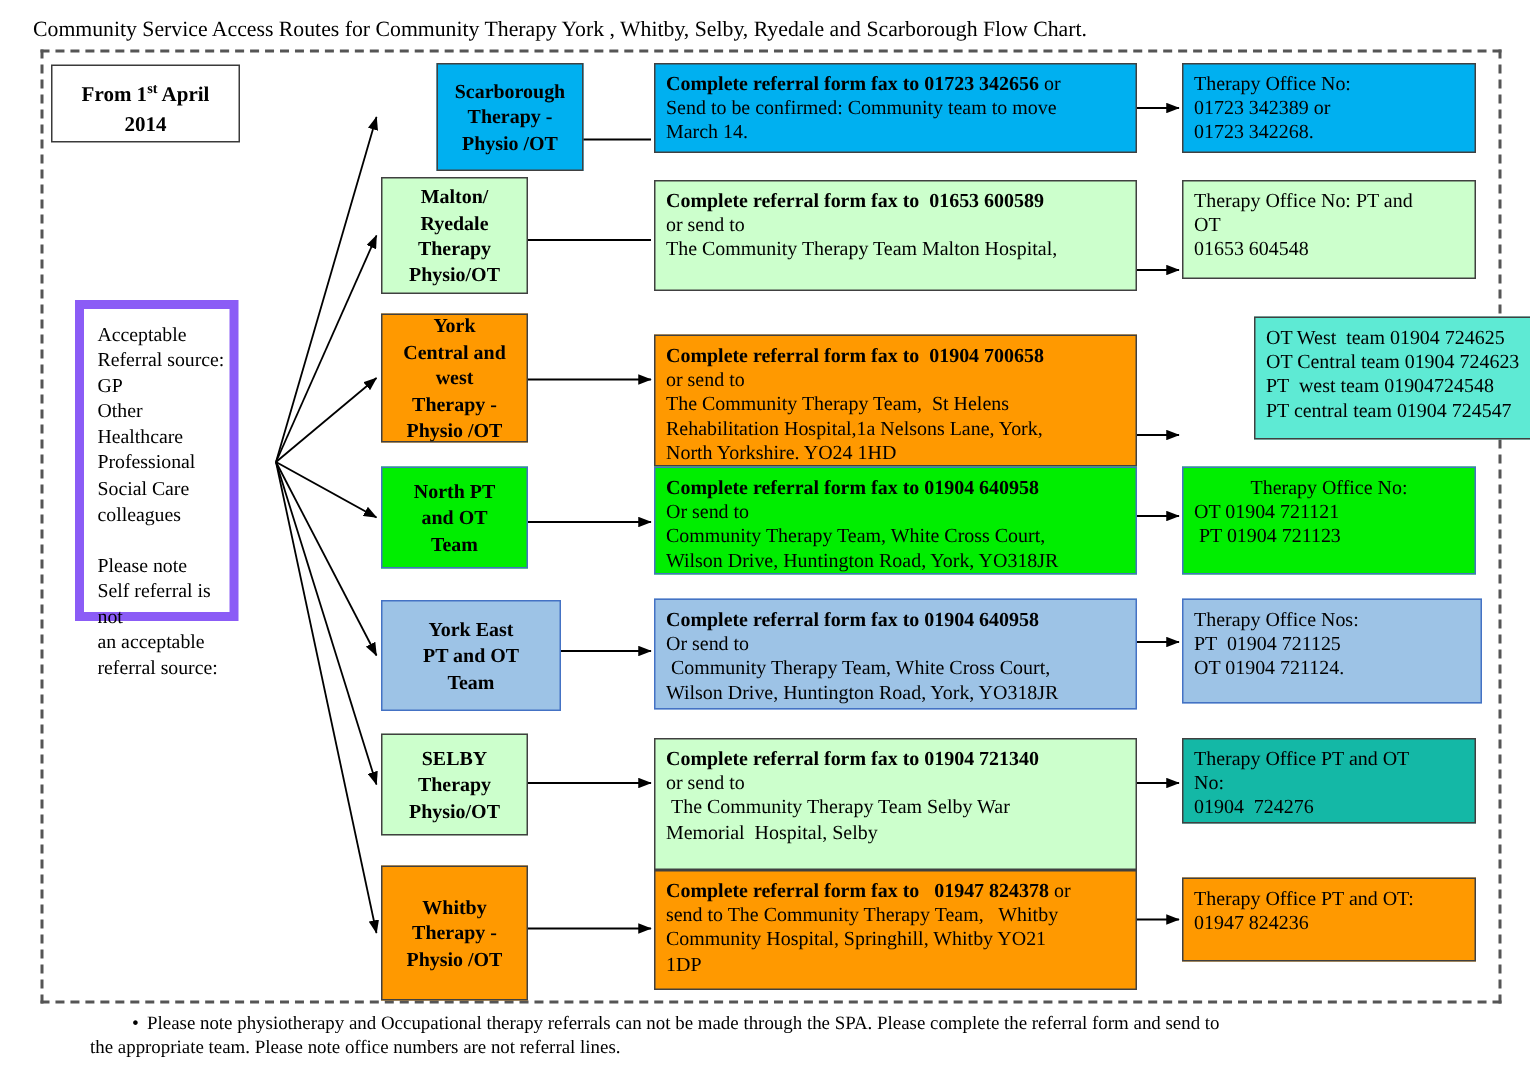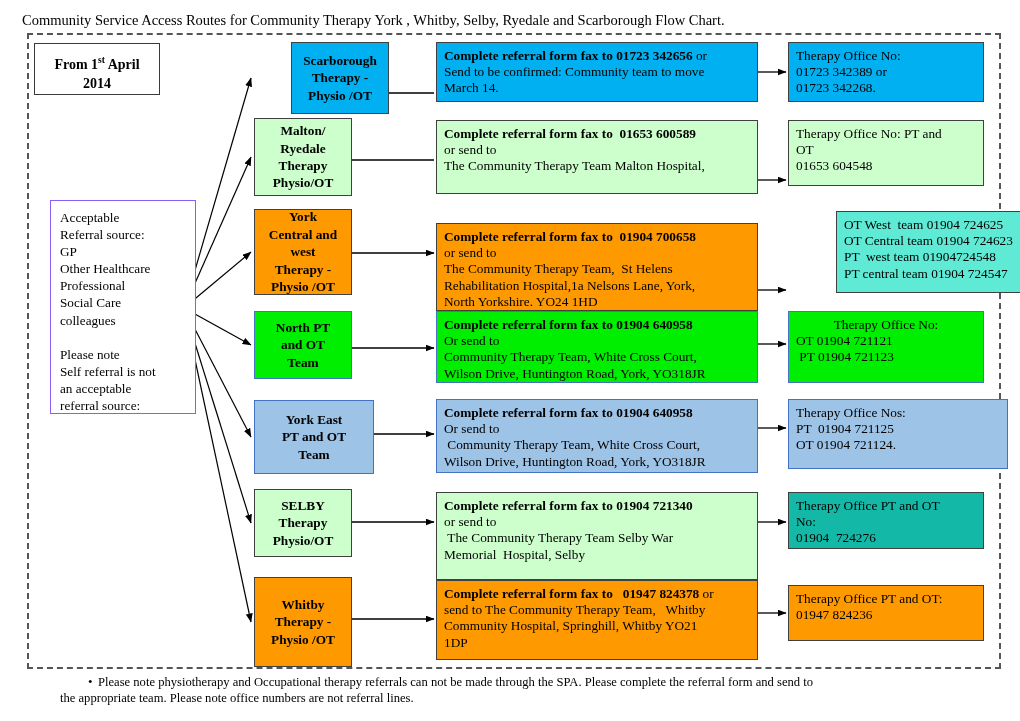--- a/index.html
+++ b/index.html
@@ -76,9 +76,9 @@
     position: absolute;
     left: 50px;
     top: 200px;
-    width: 146px;
+    width: 109px;
     height: 214px;
-    border: 1px solid #8b5cf6;
+    border: 6px solid #8b5cf6;
     box-sizing: border-box;
     background: #ffffff;
     font-size: 13.2px;

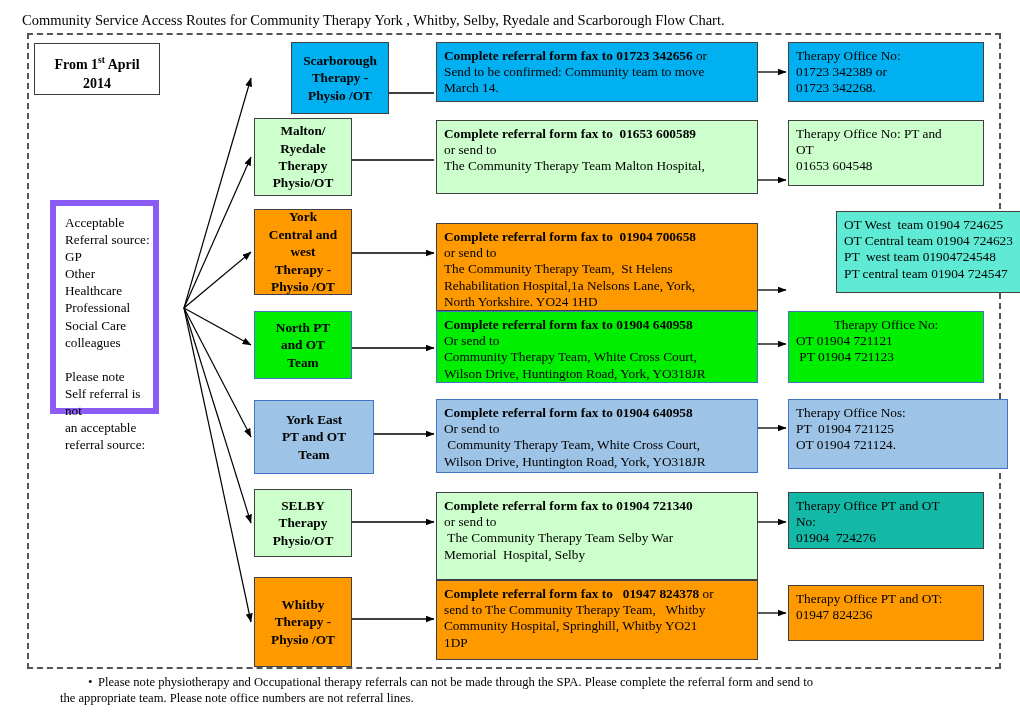--- a/index.html
+++ b/index.html
@@ -293,7 +293,7 @@
           <span class="ln">Wilson Drive, Huntington Road, York, YO318JR</span>
         </div>
       </div>
-      <div class="node" style="left: 788px; top: 399px; width: 220px; height: 70px; background: rgb(157, 195, 230); border-color: rgb(68, 114, 196);">
+      <div class="node" style="left: 788px; top: 399px; width: 200px; height: 70px; background: rgb(157, 195, 230); border-color: rgb(68, 114, 196);">
         <div class="inner">
           <span class="ln">Therapy Office Nos:</span>
           <span class="ln">PT  01904 721125</span>

